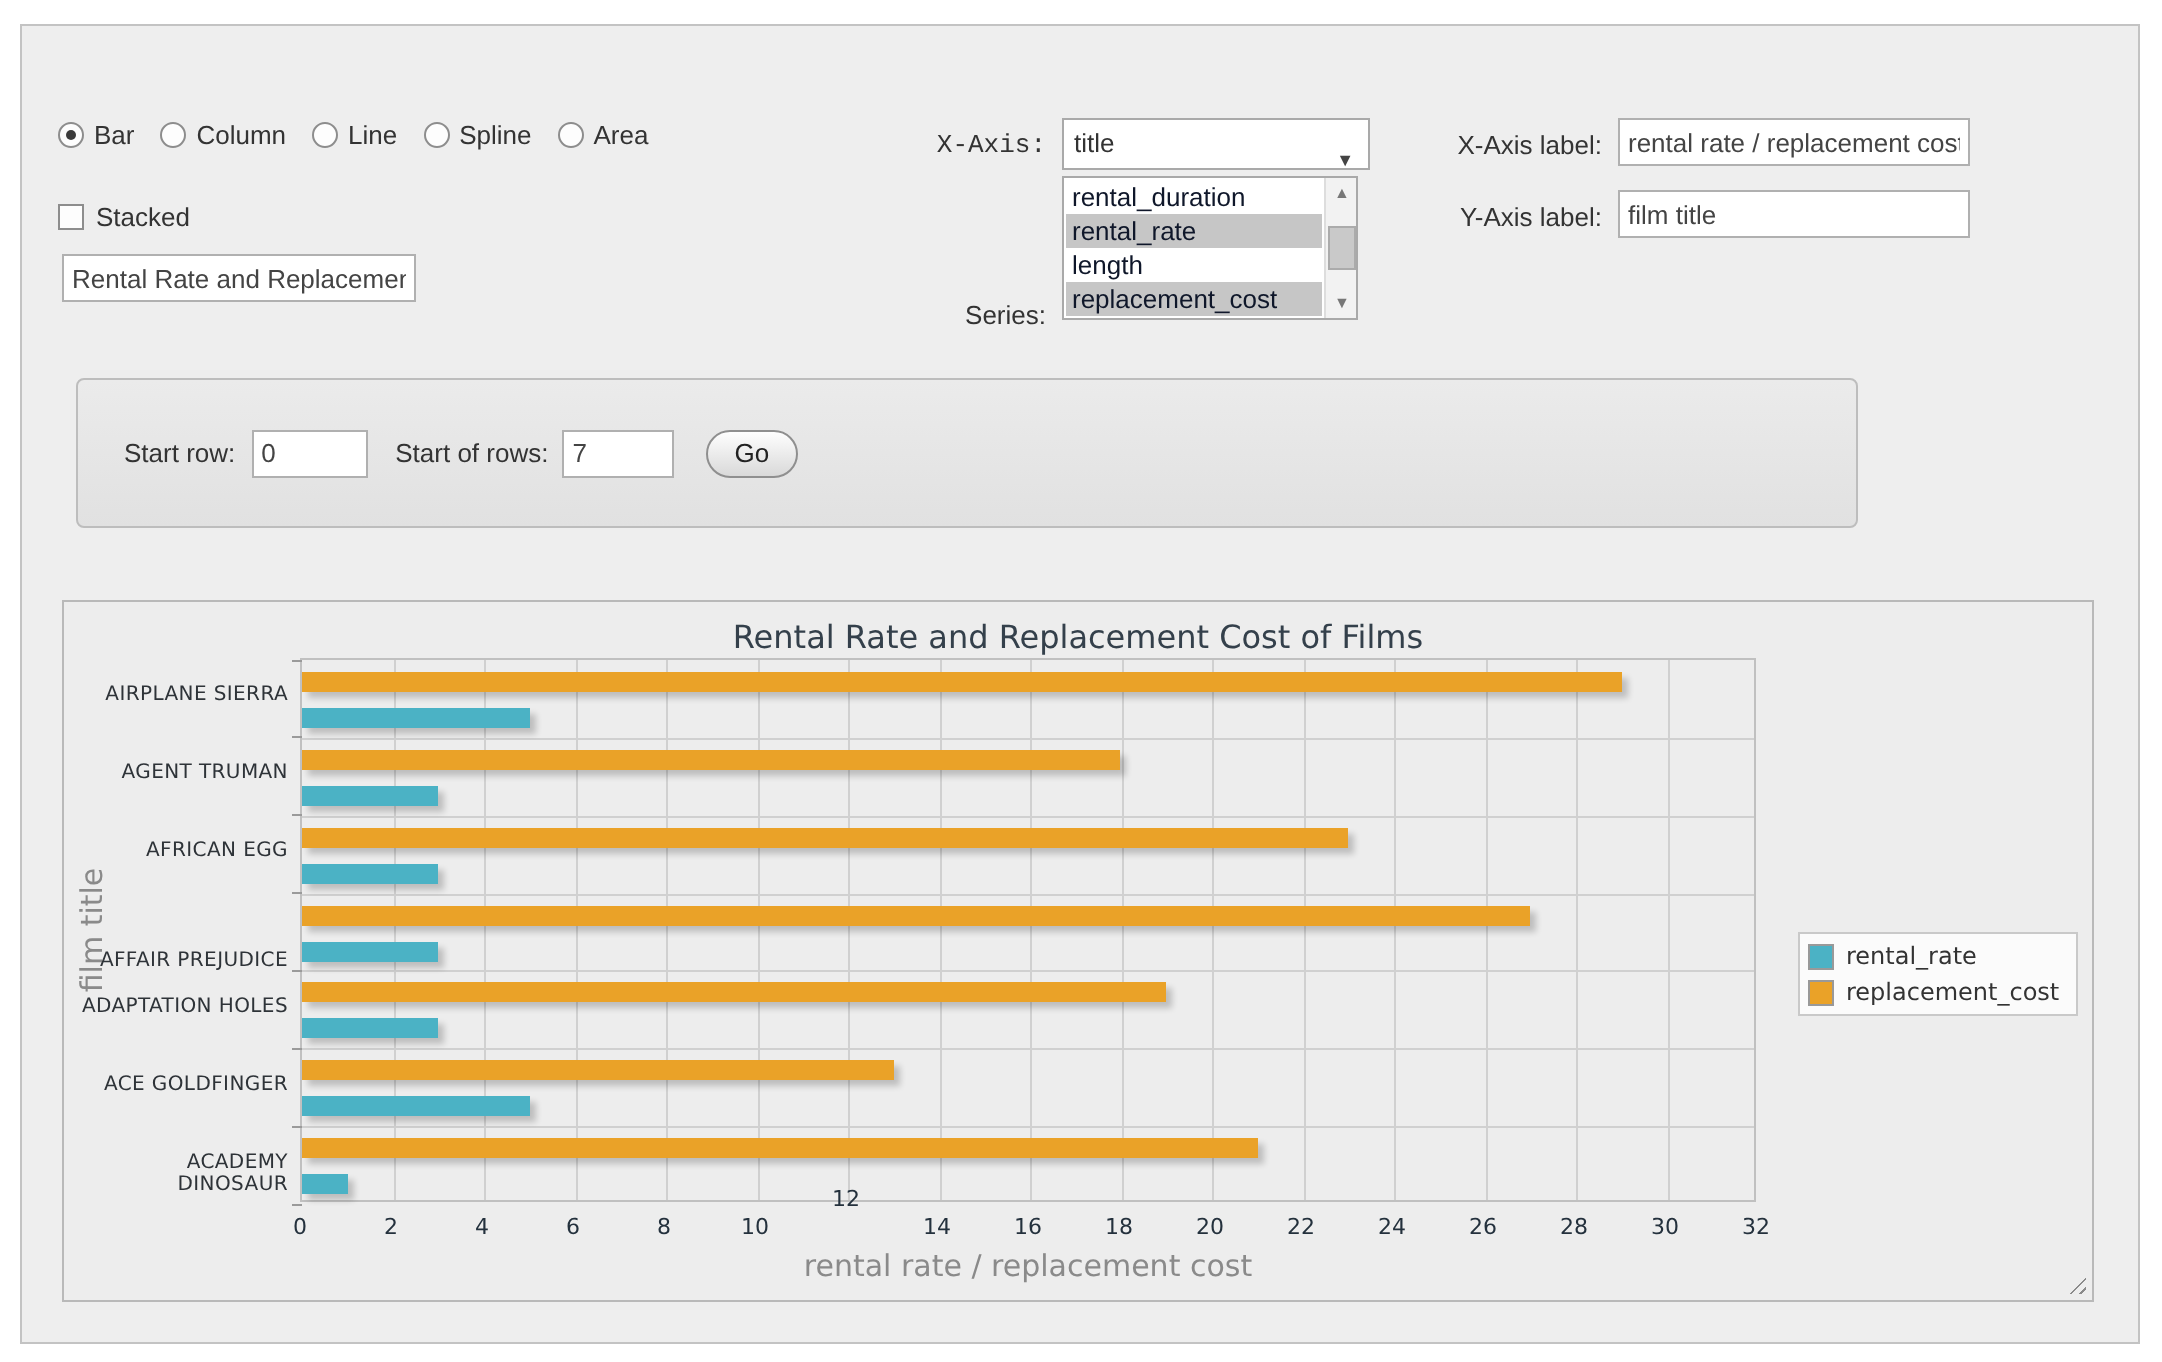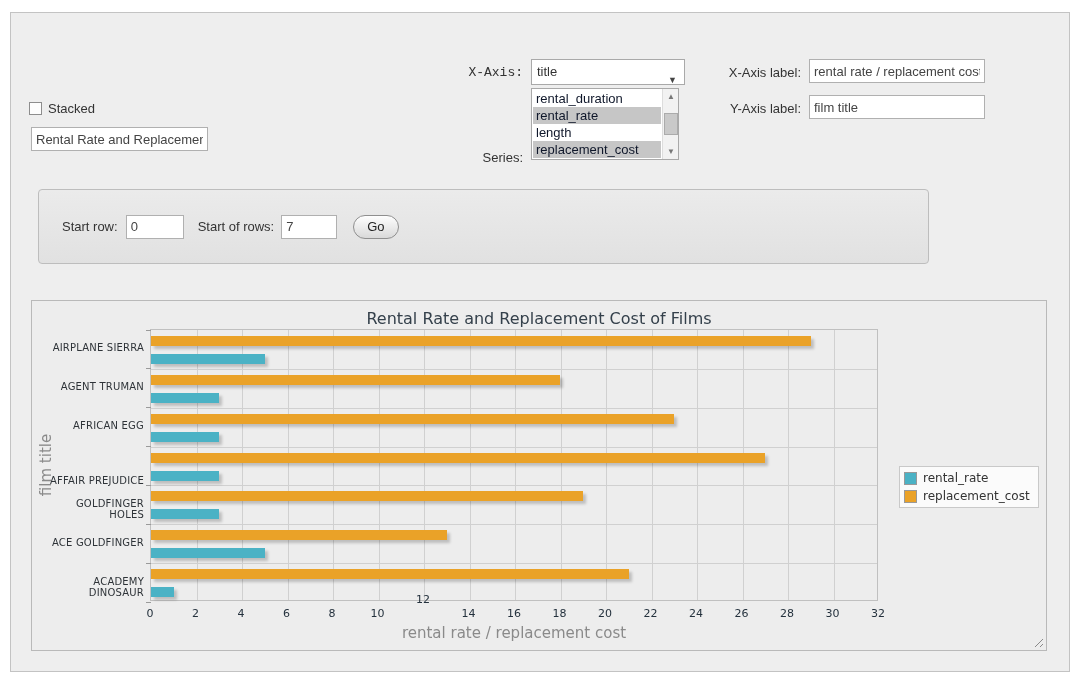--- a/index.html
+++ b/index.html
@@ -72,6 +72,28 @@
 
 <div class="panel">
 
+  <div class="radio-row" id="radio-row">
+      <span class="radio-item">
+        <span class="radio-dot on"></span>
+        <span class="lbl">Bar</span>
+      </span>
+      <span class="radio-item">
+        <span class="radio-dot"></span>
+        <span class="lbl">Column</span>
+      </span>
+      <span class="radio-item">
+        <span class="radio-dot"></span>
+        <span class="lbl">Line</span>
+      </span>
+      <span class="radio-item">
+        <span class="radio-dot"></span>
+        <span class="lbl">Spline</span>
+      </span>
+      <span class="radio-item">
+        <span class="radio-dot"></span>
+        <span class="lbl">Area</span>
+      </span>
+    </div>
 
   <div class="abs" style="left:18px; top:88px; display:flex; align-items:center; gap:6px;">
     <span class="checkbox"></span>

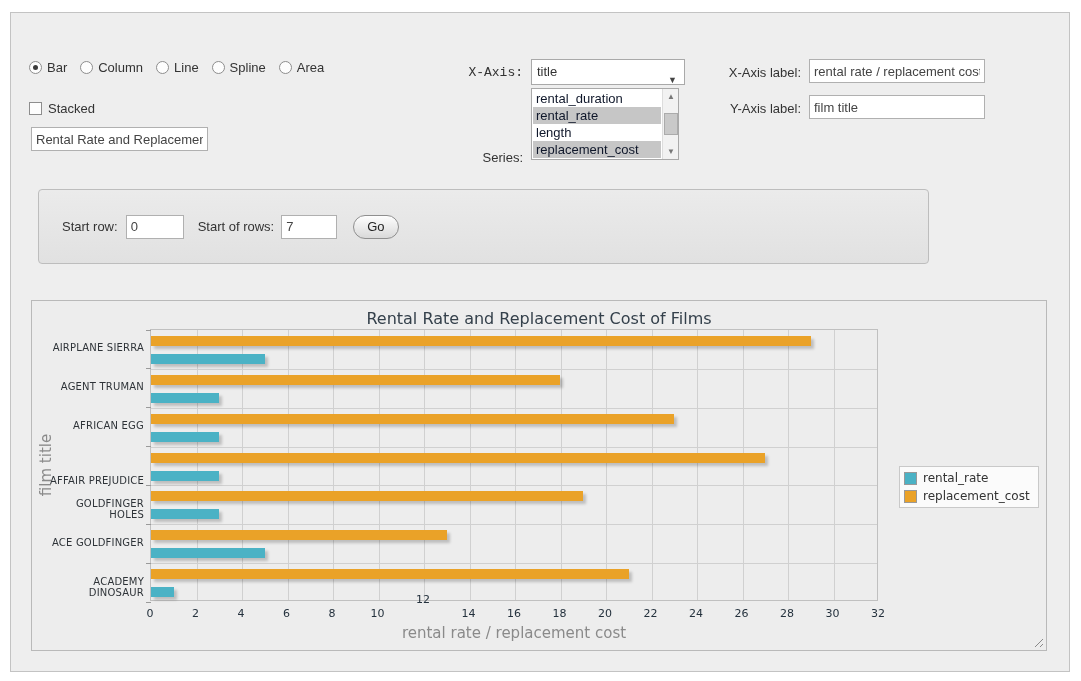--- a/index.html
+++ b/index.html
@@ -190,7 +190,7 @@
         <div class="cat-label" style="position: absolute; left: 7px; top: 80.2857px;">AGENT TRUMAN</div>
         <div class="cat-label" style="position: absolute; left: 7px; top: 119.143px;">AFRICAN EGG</div>
         <div class="cat-label" style="position: absolute; left: 7px; top: 174px;">AFFAIR PREJUDICE</div>
-        <div class="cat-label" style="position: absolute; left: 7px; top: 196.857px;">GOLDFINGER HOLES</div>
+        <div class="cat-label" style="position: absolute; left: 7px; top: 196.857px;">ADAPTATION HOLES</div>
         <div class="cat-label" style="position: absolute; left: 7px; top: 235.714px;">ACE GOLDFINGER</div>
         <div class="cat-label" style="position: absolute; left: 7px; top: 274.571px;">ACADEMY DINOSAUR</div>
         <div class="xtick" style="position: absolute; left: 103px; top: 306px;">0</div>

